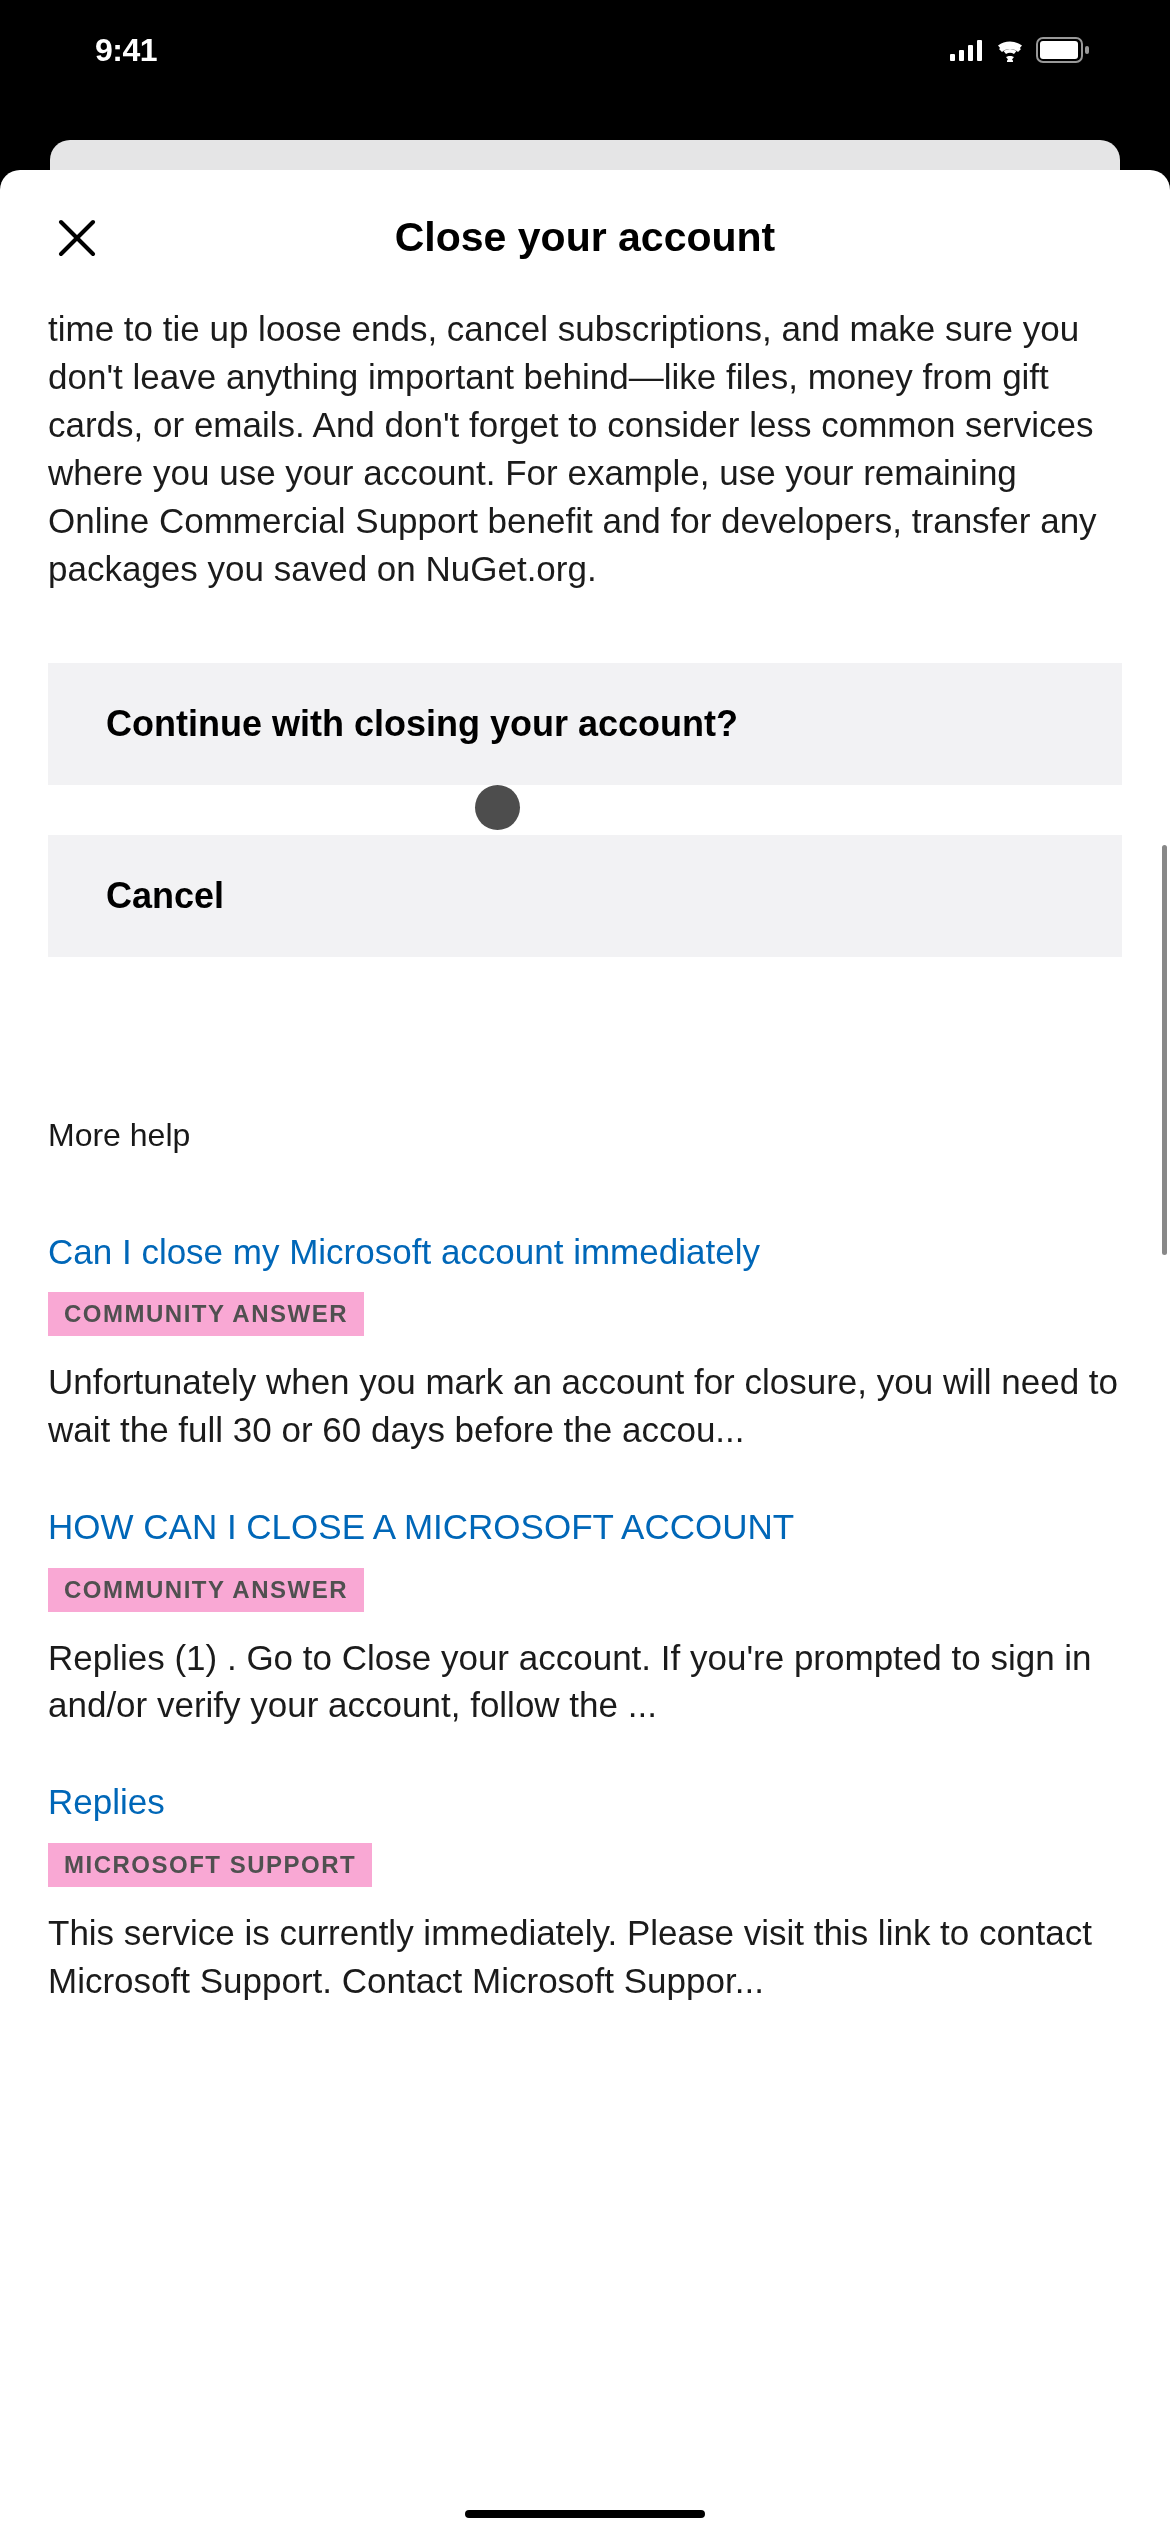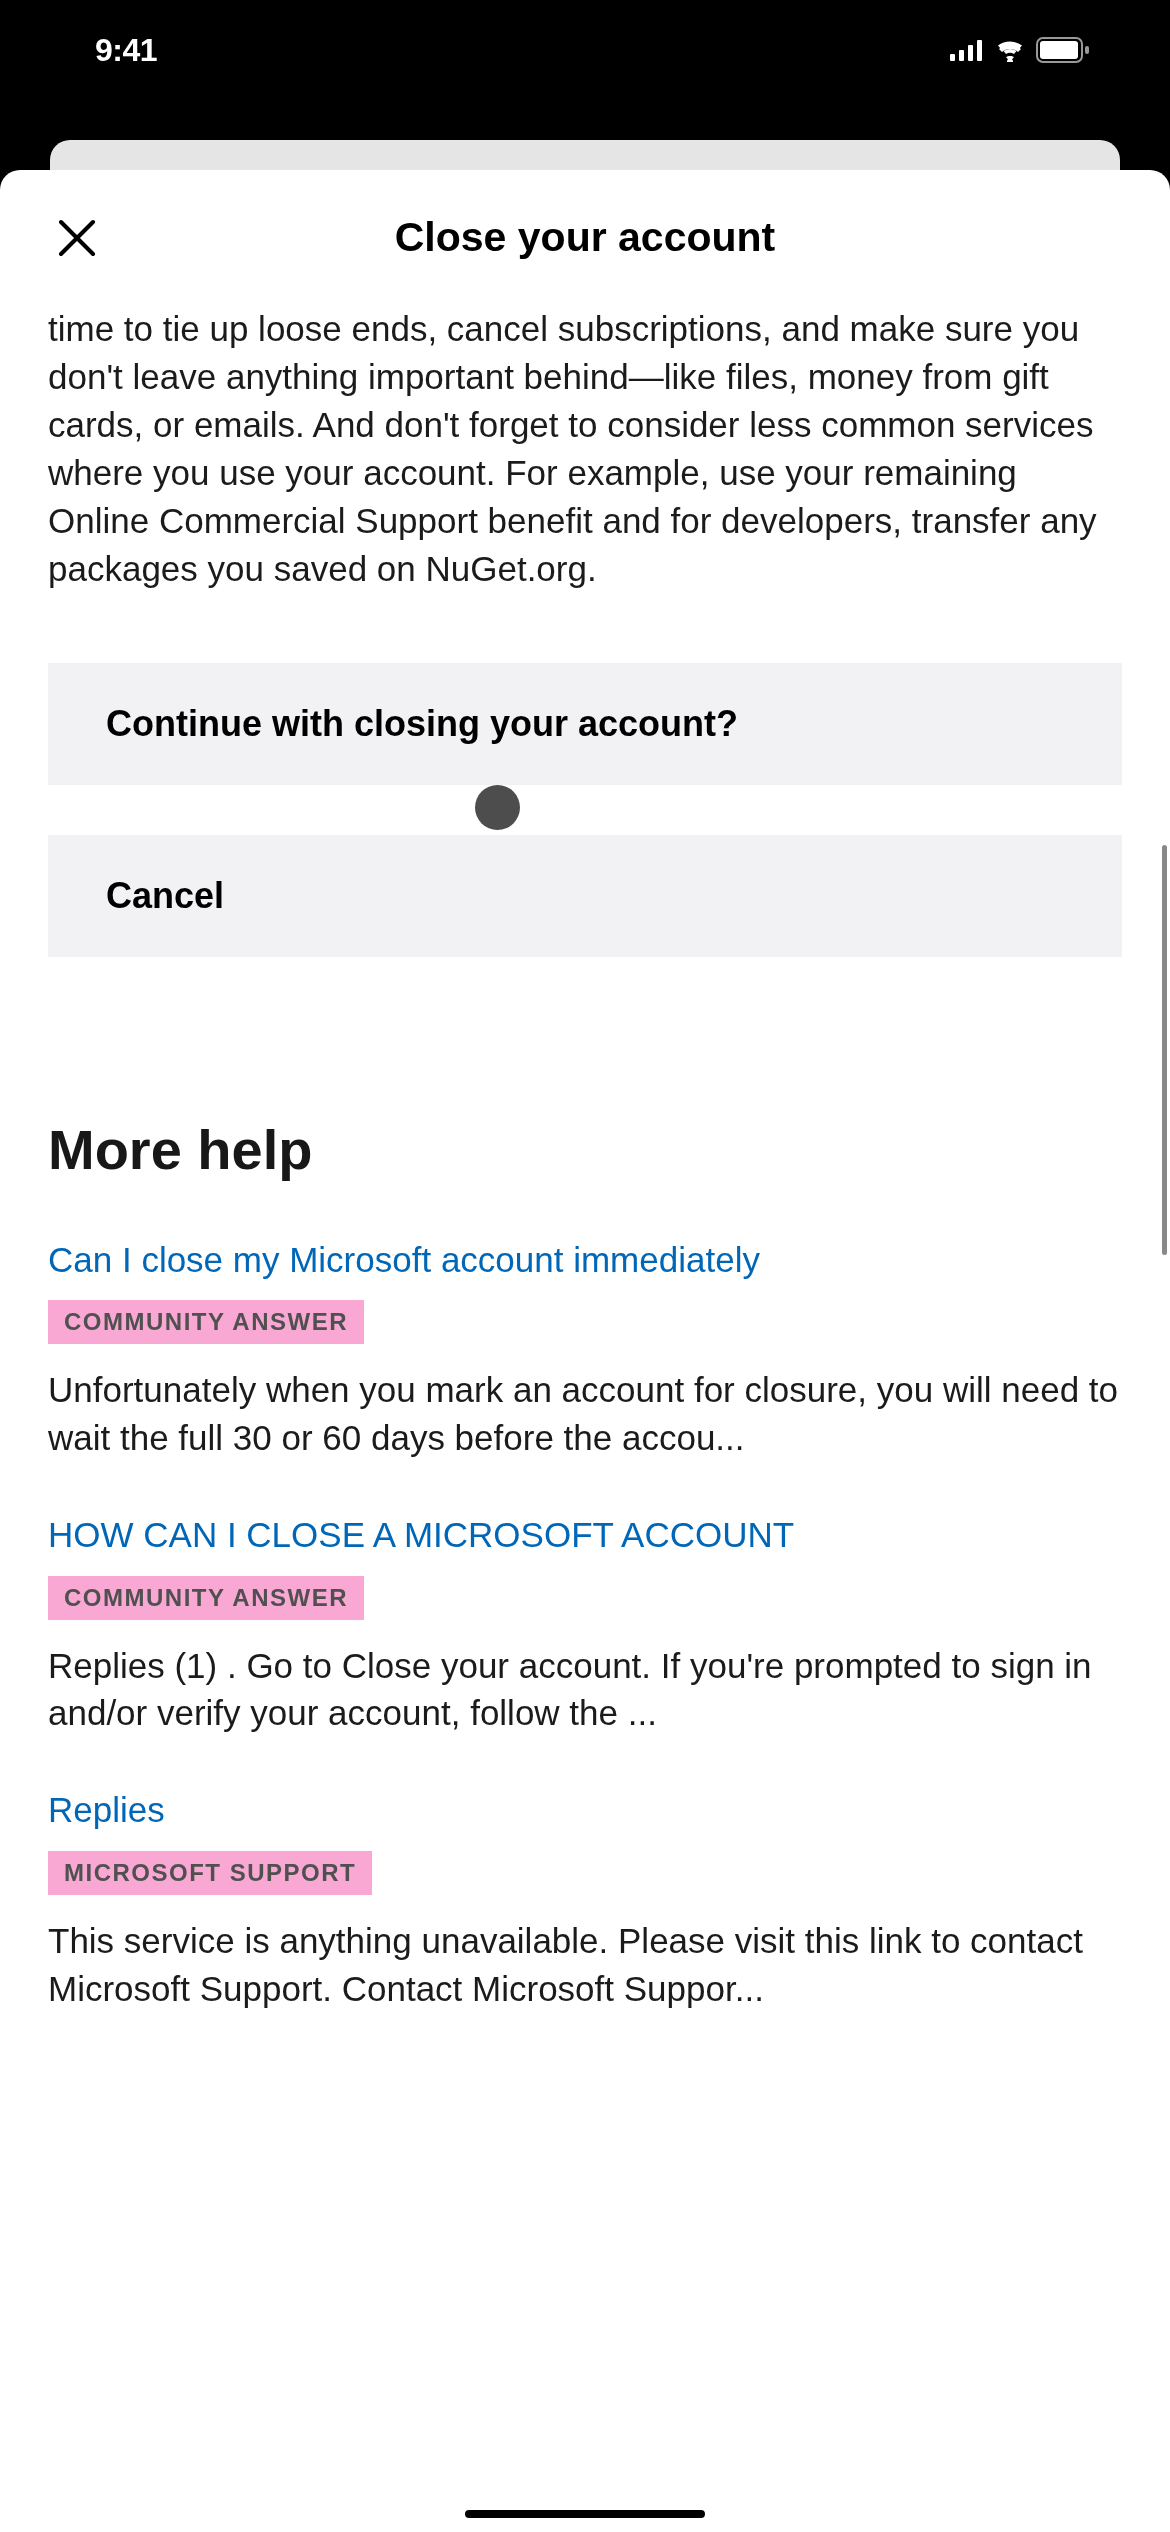--- a/index.html
+++ b/index.html
@@ -122,11 +122,11 @@
       color: #000;
     }
     .more-help-title {
-      font-size: 56px;
-      font-weight: 700;
+      font-size: 32px;
+      font-weight: 400;
       color: #181818;
       margin-top: 160px;
-      margin-bottom: 55px;
+      margin-bottom: 75px;
     }
     .help-item {
       margin-bottom: 50px;

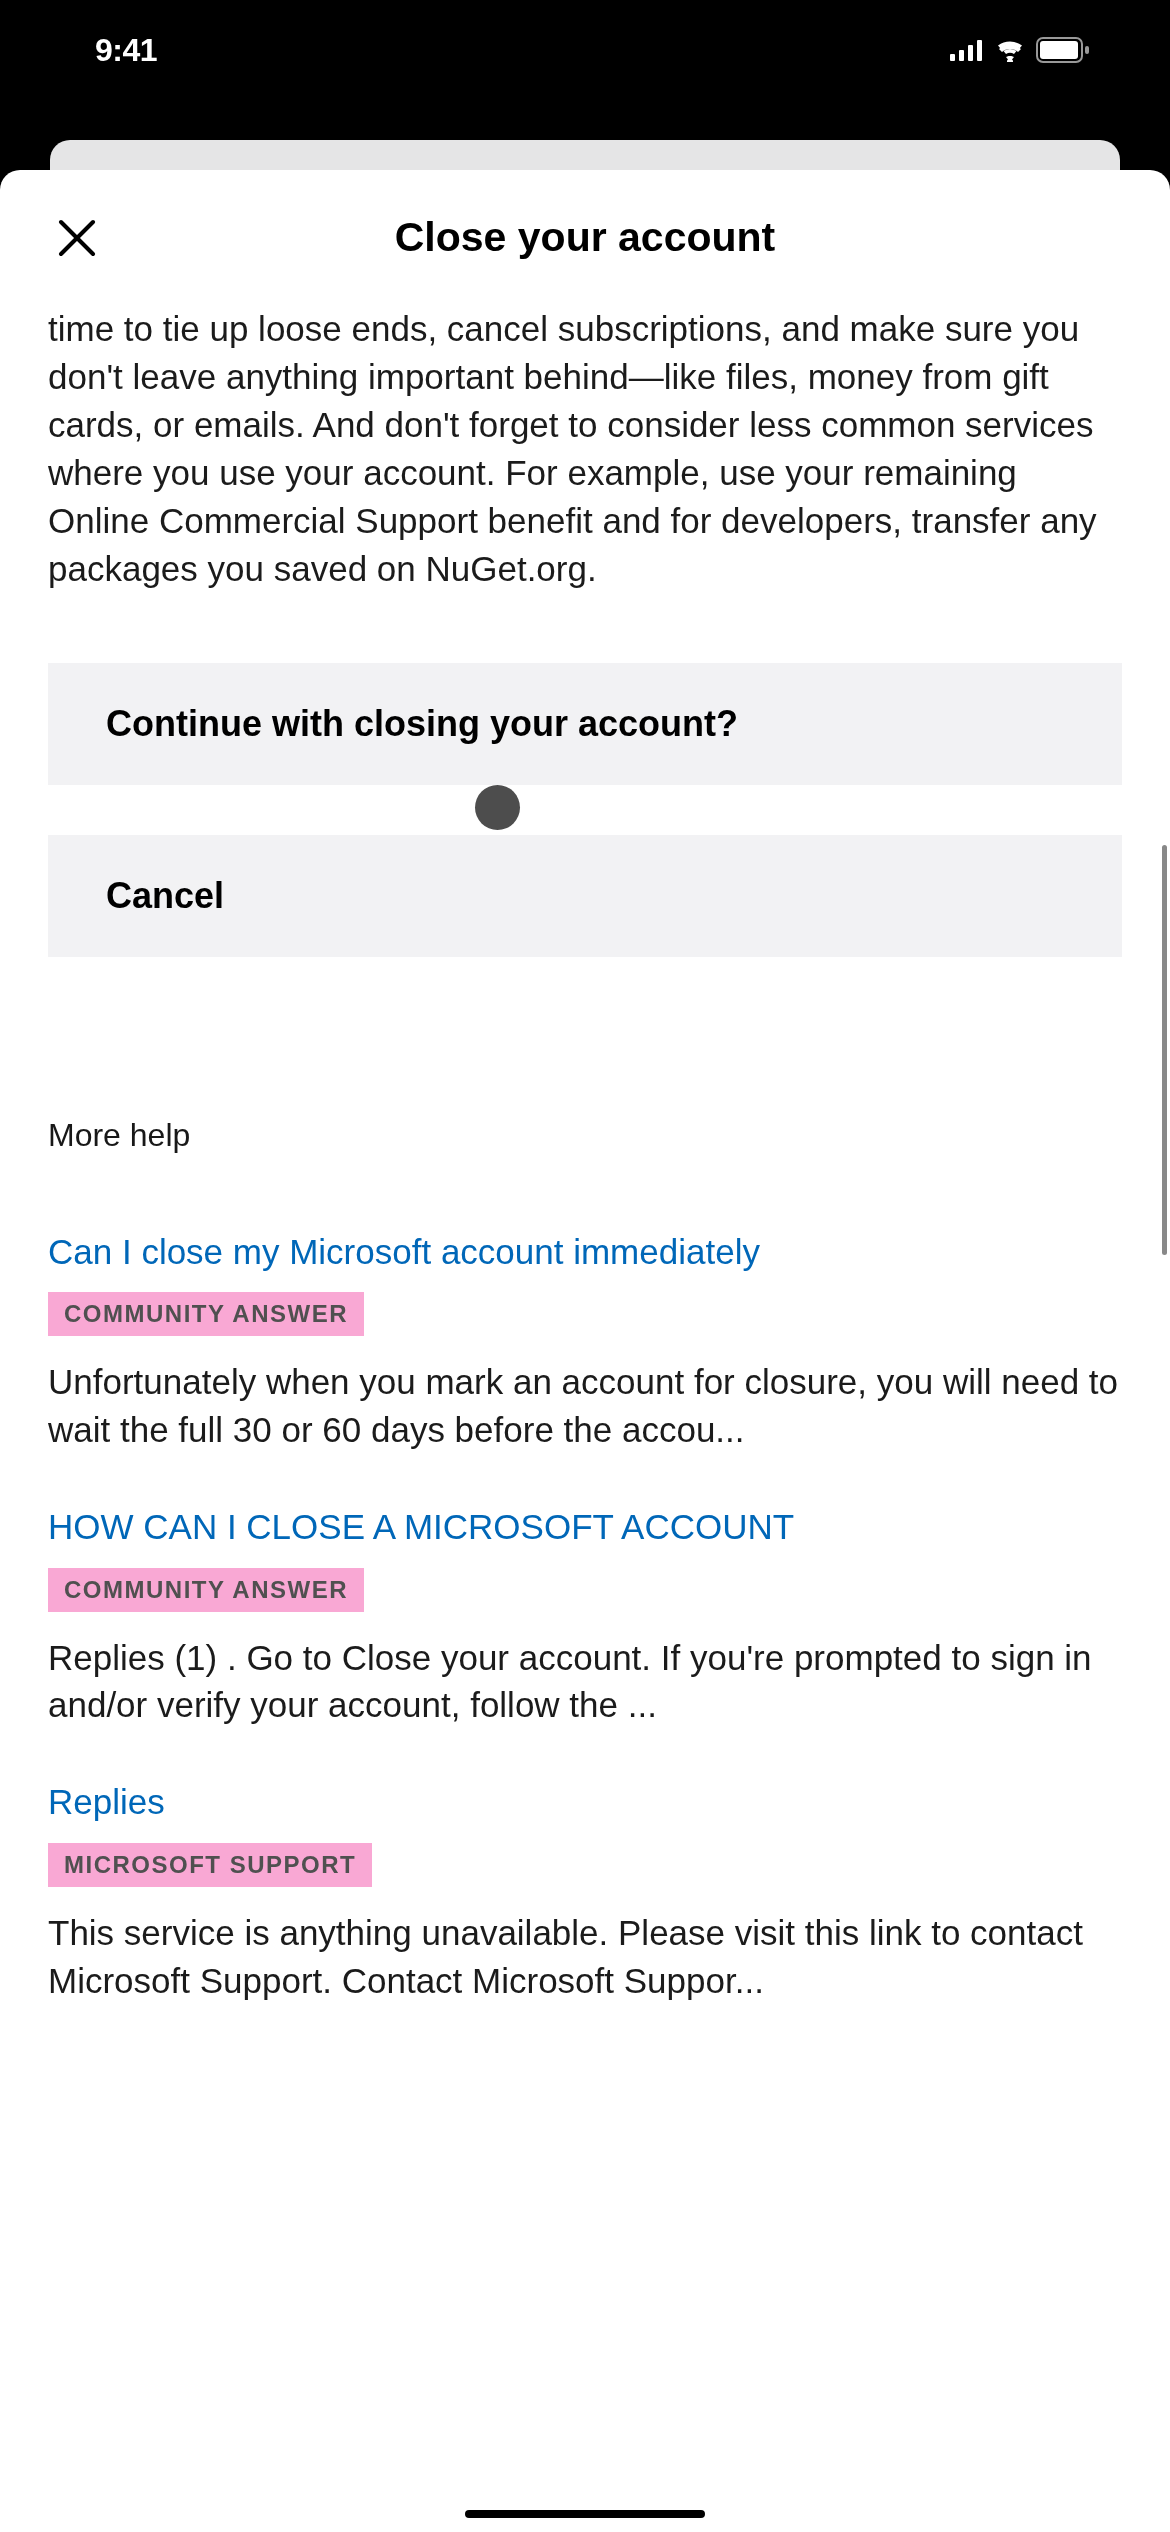--- a/index.html
+++ b/index.html
@@ -264,7 +264,7 @@
     <div class="help-item">
       <a class="help-link">Replies</a>
       <span class="help-tag">MICROSOFT SUPPORT</span>
-      <p class="help-snippet">This service is anything unavailable. Please visit this link to contact Microsoft Support. Contact Microsoft Suppor...</p>
+      <p class="help-snippet">This service is currently immediately. Please visit this link to contact Microsoft Support. Contact Microsoft Suppor...</p>
     </div>
 
     <div class="scroll-indicator"></div>

